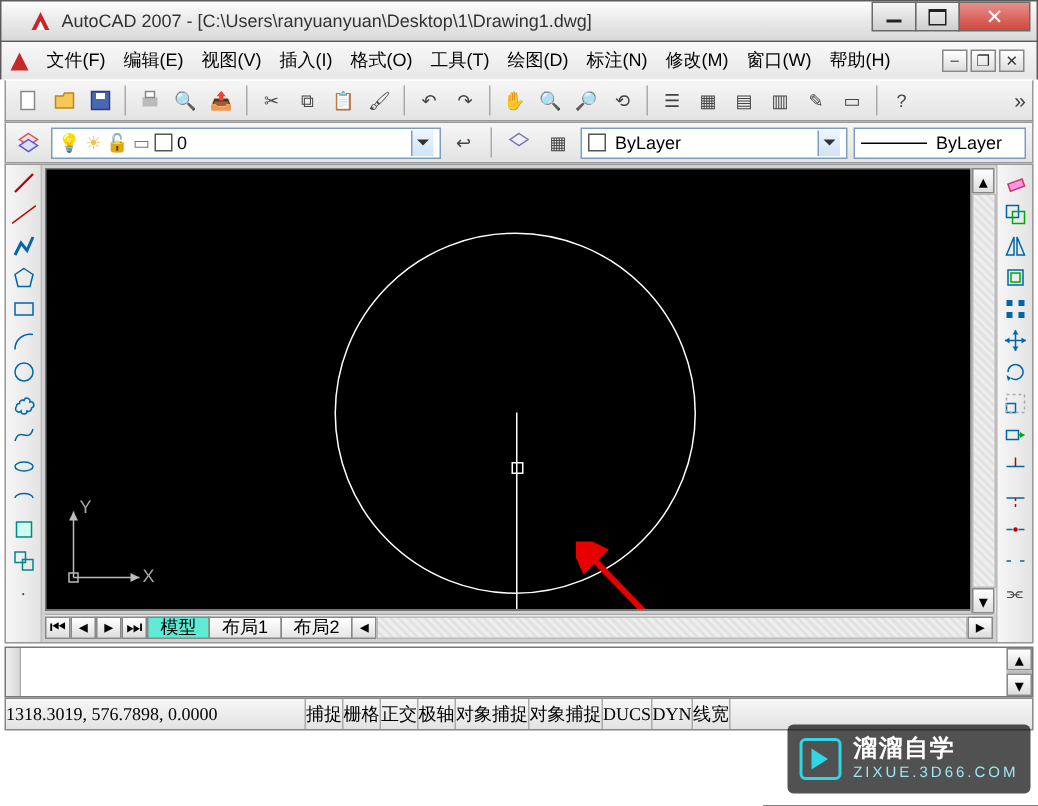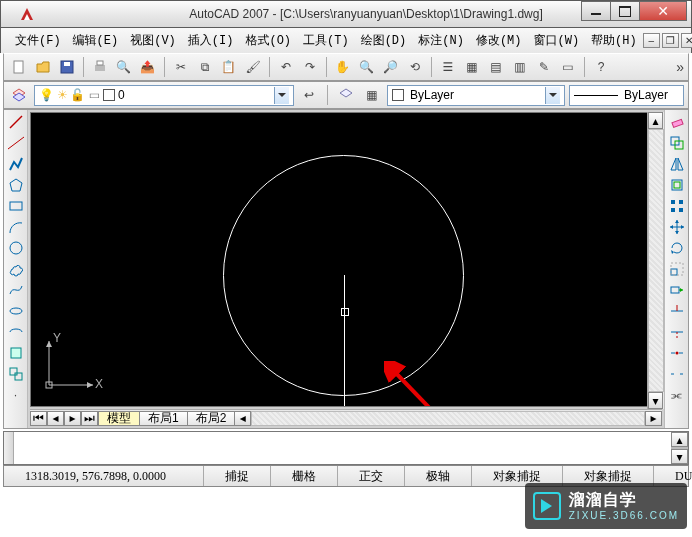--- a/index.html
+++ b/index.html
@@ -6,7 +6,7 @@
 body { background: #fff; width: 692px; height: 537px; overflow: hidden; position: relative; }
 
 
-.titlebar { height: 28px; background: linear-gradient(#fdfdfd,#e9e9e9 50%,#d9d9d9); border: 1px solid #5a5a5a; display: flex; align-items: center; padding-left: 18px; position: relative; text-align: center; }
+.titlebar { height: 28px; background: linear-gradient(#fdfdfd,#e9e9e9 50%,#d9d9d9); border: 1px solid #5a5a5a; display: flex; align-items: center; padding-left: 18px; position: relative; }
 .titlebar .app-icon { width: 16px; height: 16px; margin-right: 6px; display: inline-block; }
 .app-icon svg { width: 16px; height: 16px; }
 .titlebar .title { color: #333; flex: 1; white-space: nowrap; }

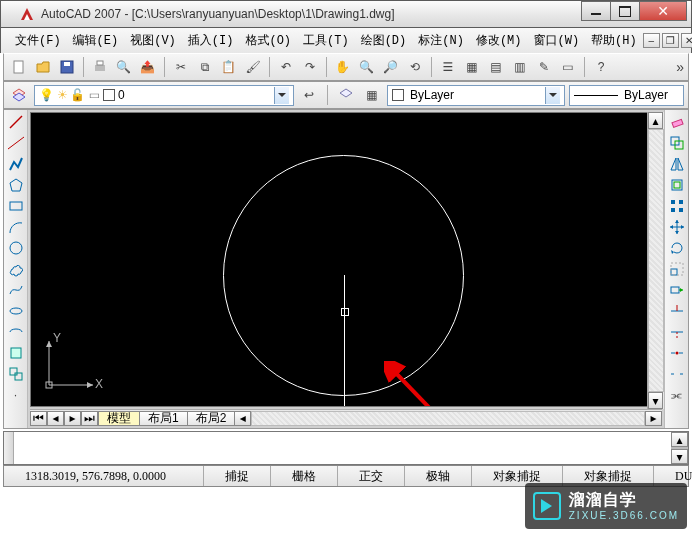--- a/index.html
+++ b/index.html
@@ -19,7 +19,7 @@
 
 .menubar { height: 25px; background: linear-gradient(#f8f8f8,#e7e7e7); border-left: 1px solid #5a5a5a; border-right: 1px solid #5a5a5a; display: flex; align-items: center; padding: 0 4px; gap: 0; }
 .menu-app { width: 16px; height: 16px; margin-right: 4px; }
-.menu-item { padding: 3px 6px; color: #000; white-space: nowrap; font-family: Liberation Mono, monospace; }
+.menu-item { padding: 3px 6px; color: #000; white-space: nowrap; }
 .menu-spacer { flex: 1; }
 .mdi-btns { display: flex; gap: 2px; margin-right: 4px; }
 .mdi-btn { width: 17px; height: 15px; border: 1px solid #888; background: linear-gradient(#fff,#ddd); display:flex;align-items:center;justify-content:center;font-size:10px;color:#333;}

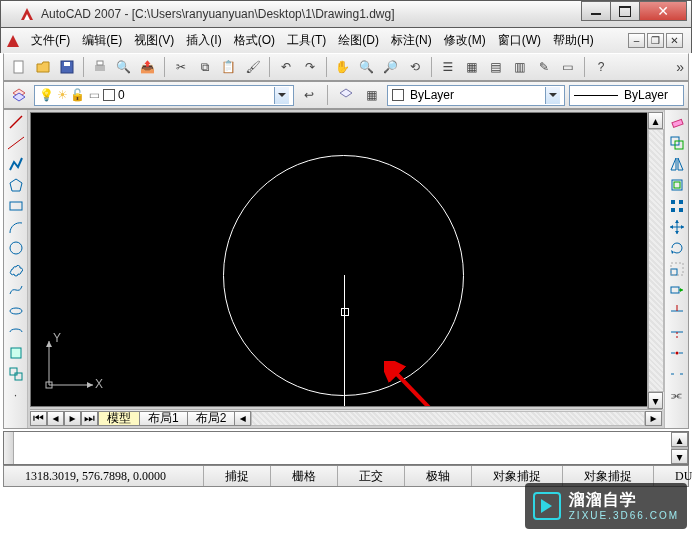--- a/index.html
+++ b/index.html
@@ -63,7 +63,7 @@
 .hscroll { height:17px; background:#e8e8e8; display:flex; align-items:center; border-top:1px solid #aaa; margin:0 2px 2px; }
 .scroll-btn { width:17px; height:15px; border:1px solid #888; background:linear-gradient(#fff,#ddd); display:flex;align-items:center;justify-content:center; }
 .tab { height:15px; padding:0 8px; border:1px solid #888; background:linear-gradient(#fff,#e6e6e6); display:inline-flex; align-items:center; margin-right:-1px; }
-.tab.active { background:#fef9c3; }
+.tab.active { background:#5eead4; }
 .scroll-track { flex:1; height:15px; background:repeating-linear-gradient(45deg,#eee,#eee 2px,#e2e2e2 2px,#e2e2e2 4px); border:1px solid #bbb; }
 .vscroll { position:absolute; right:24px; top:2px; bottom:19px; width:17px; background:#e8e8e8; border-left:1px solid #aaa; display:flex; flex-direction:column; }
 .vscroll .scroll-btn { width:15px; height:17px; }

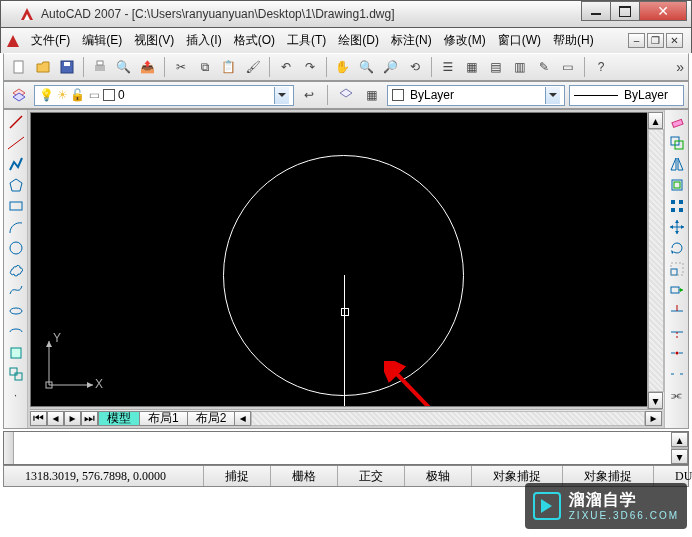--- a/index.html
+++ b/index.html
@@ -77,7 +77,7 @@
 
 
 .statusbar { height:22px; margin:0 3px 5px; border:1px solid #888; background:linear-gradient(#f6f6f6,#e3e3e3); display:flex; align-items:stretch; }
-.status-cell { padding:0 21px; border-right:1px solid #aaa; display:flex; align-items:center; white-space:nowrap; font-family: SimSun,serif; font-size:12px; }
+.status-cell { padding:0 0; border-right:1px solid #aaa; display:flex; align-items:center; white-space:nowrap; font-family: SimSun,serif; font-size:12px; }
 
 
 .watermark { position:absolute; right:5px; bottom:8px; height:46px; width:162px; background:rgba(14,14,14,0.72); border-radius:4px; display:flex; align-items:center; padding:4px 8px; gap:8px;margin-top:20px; }

